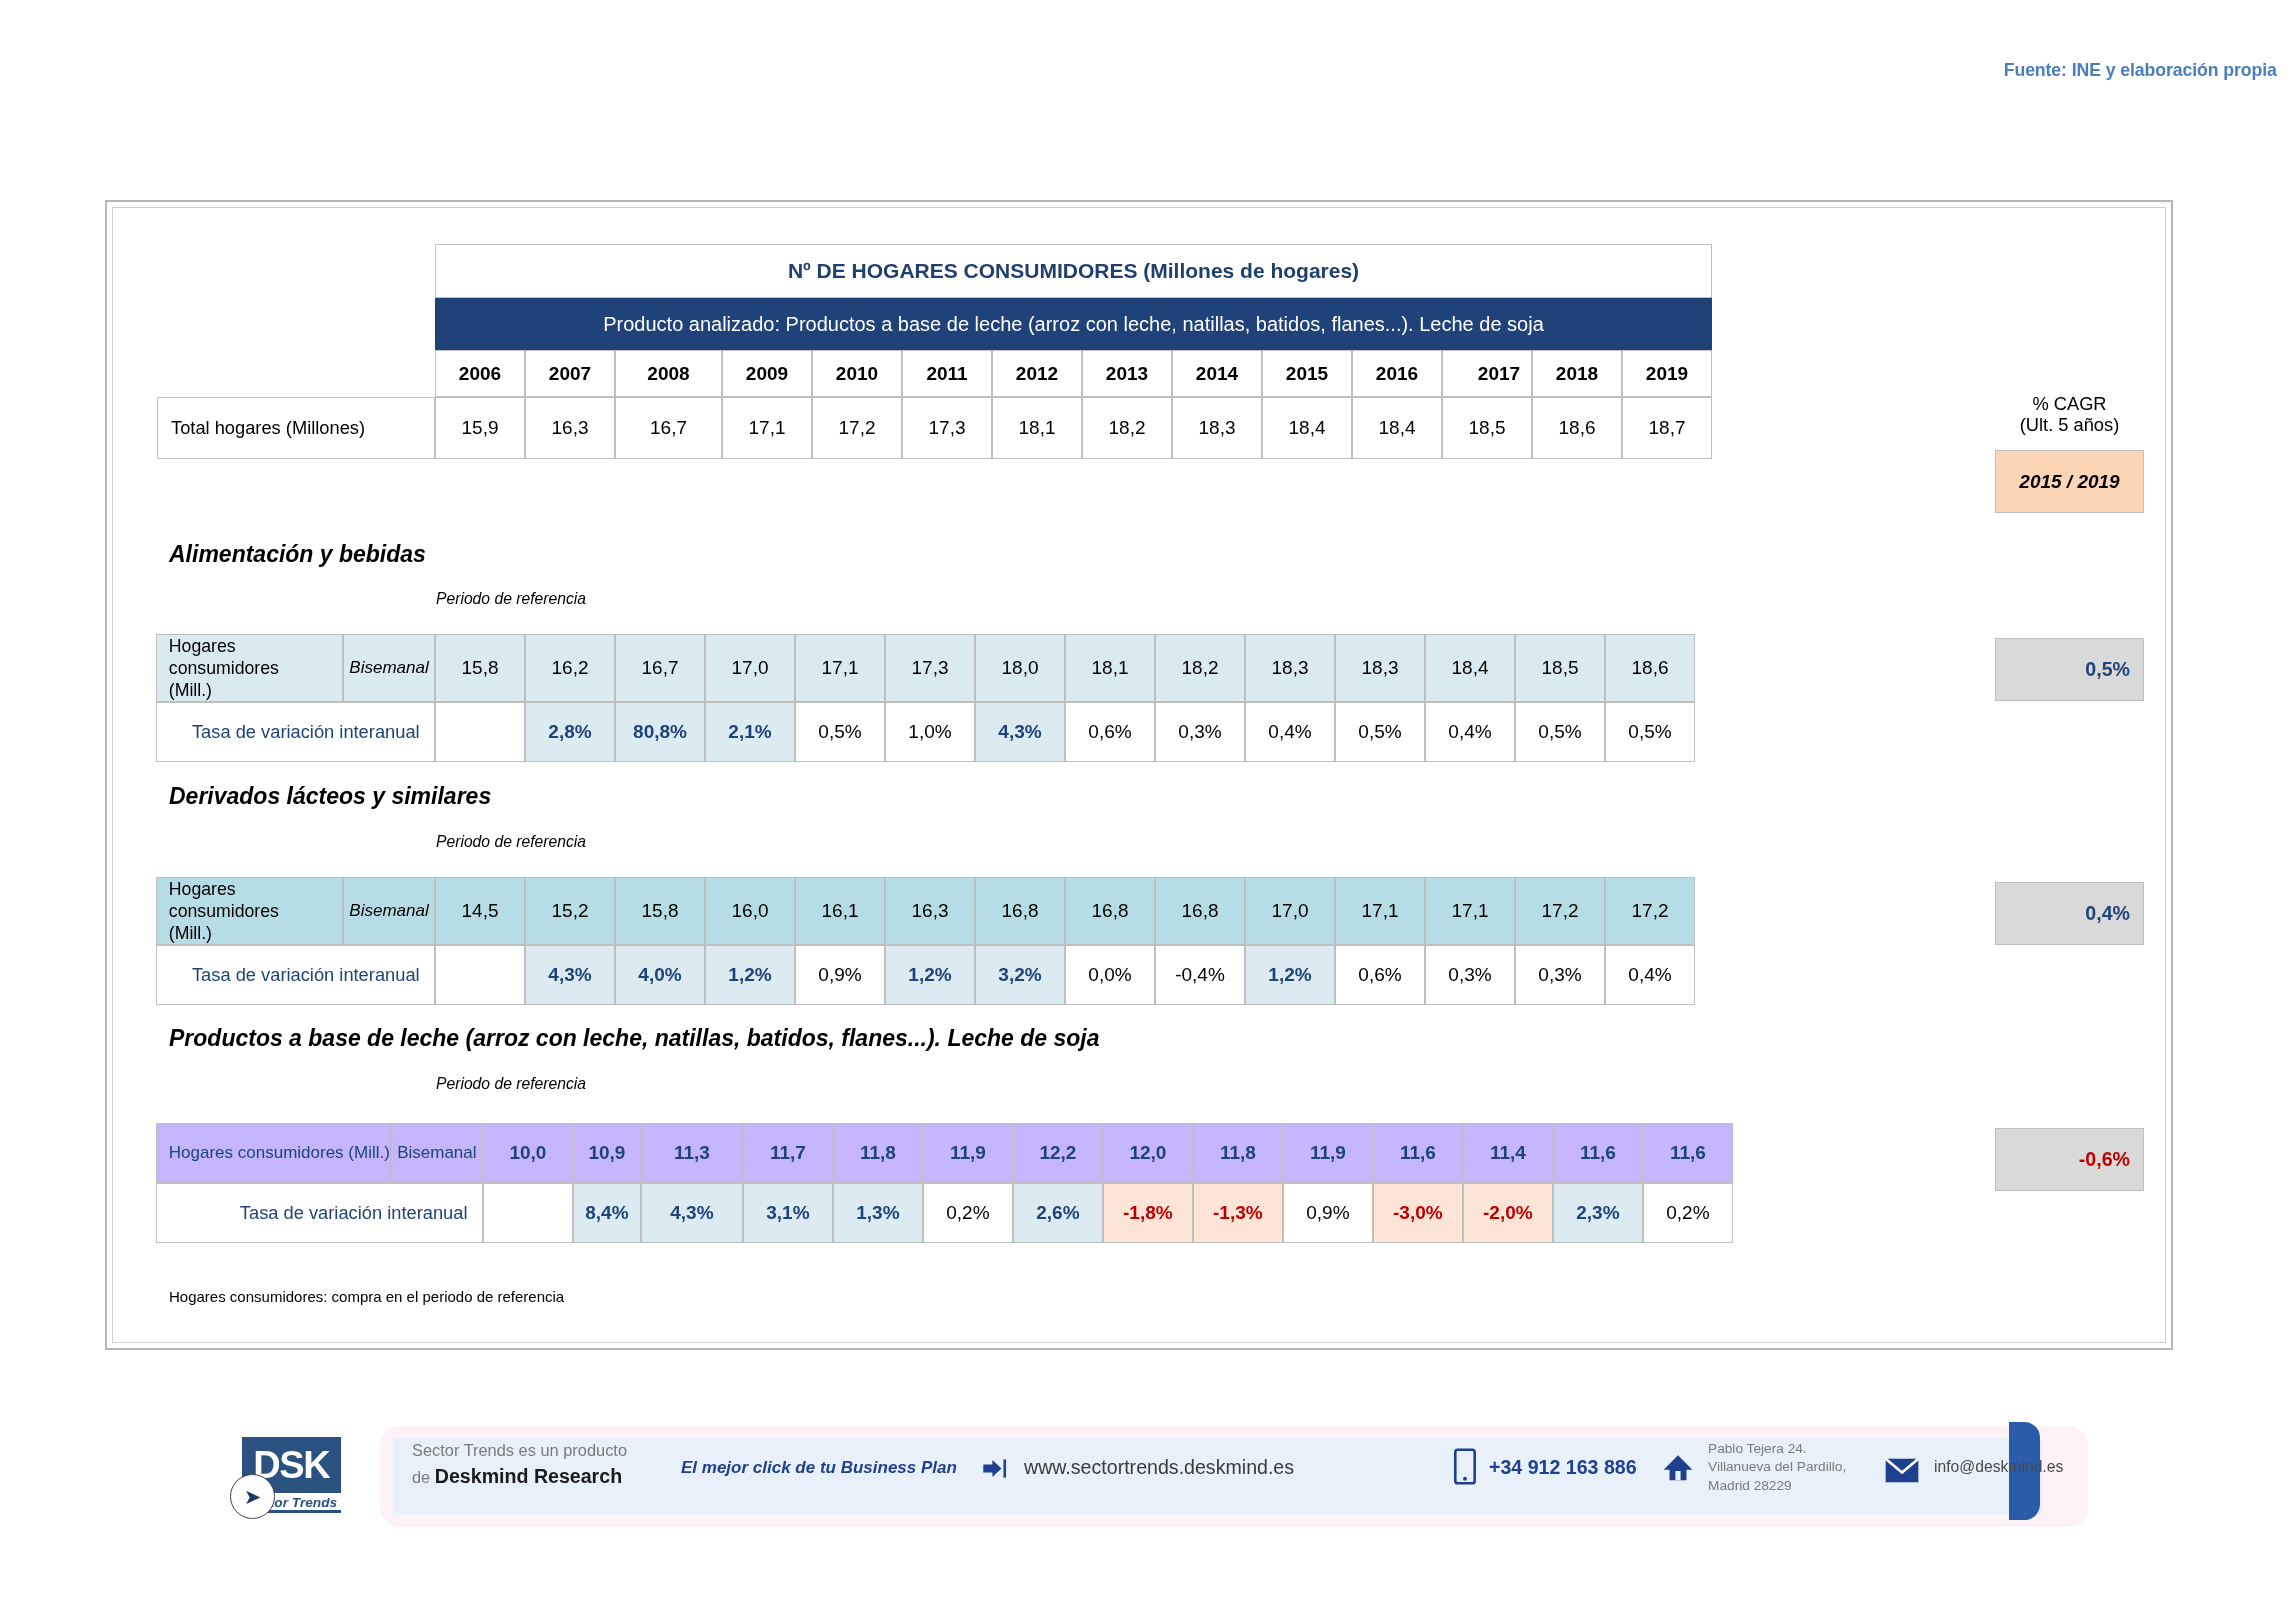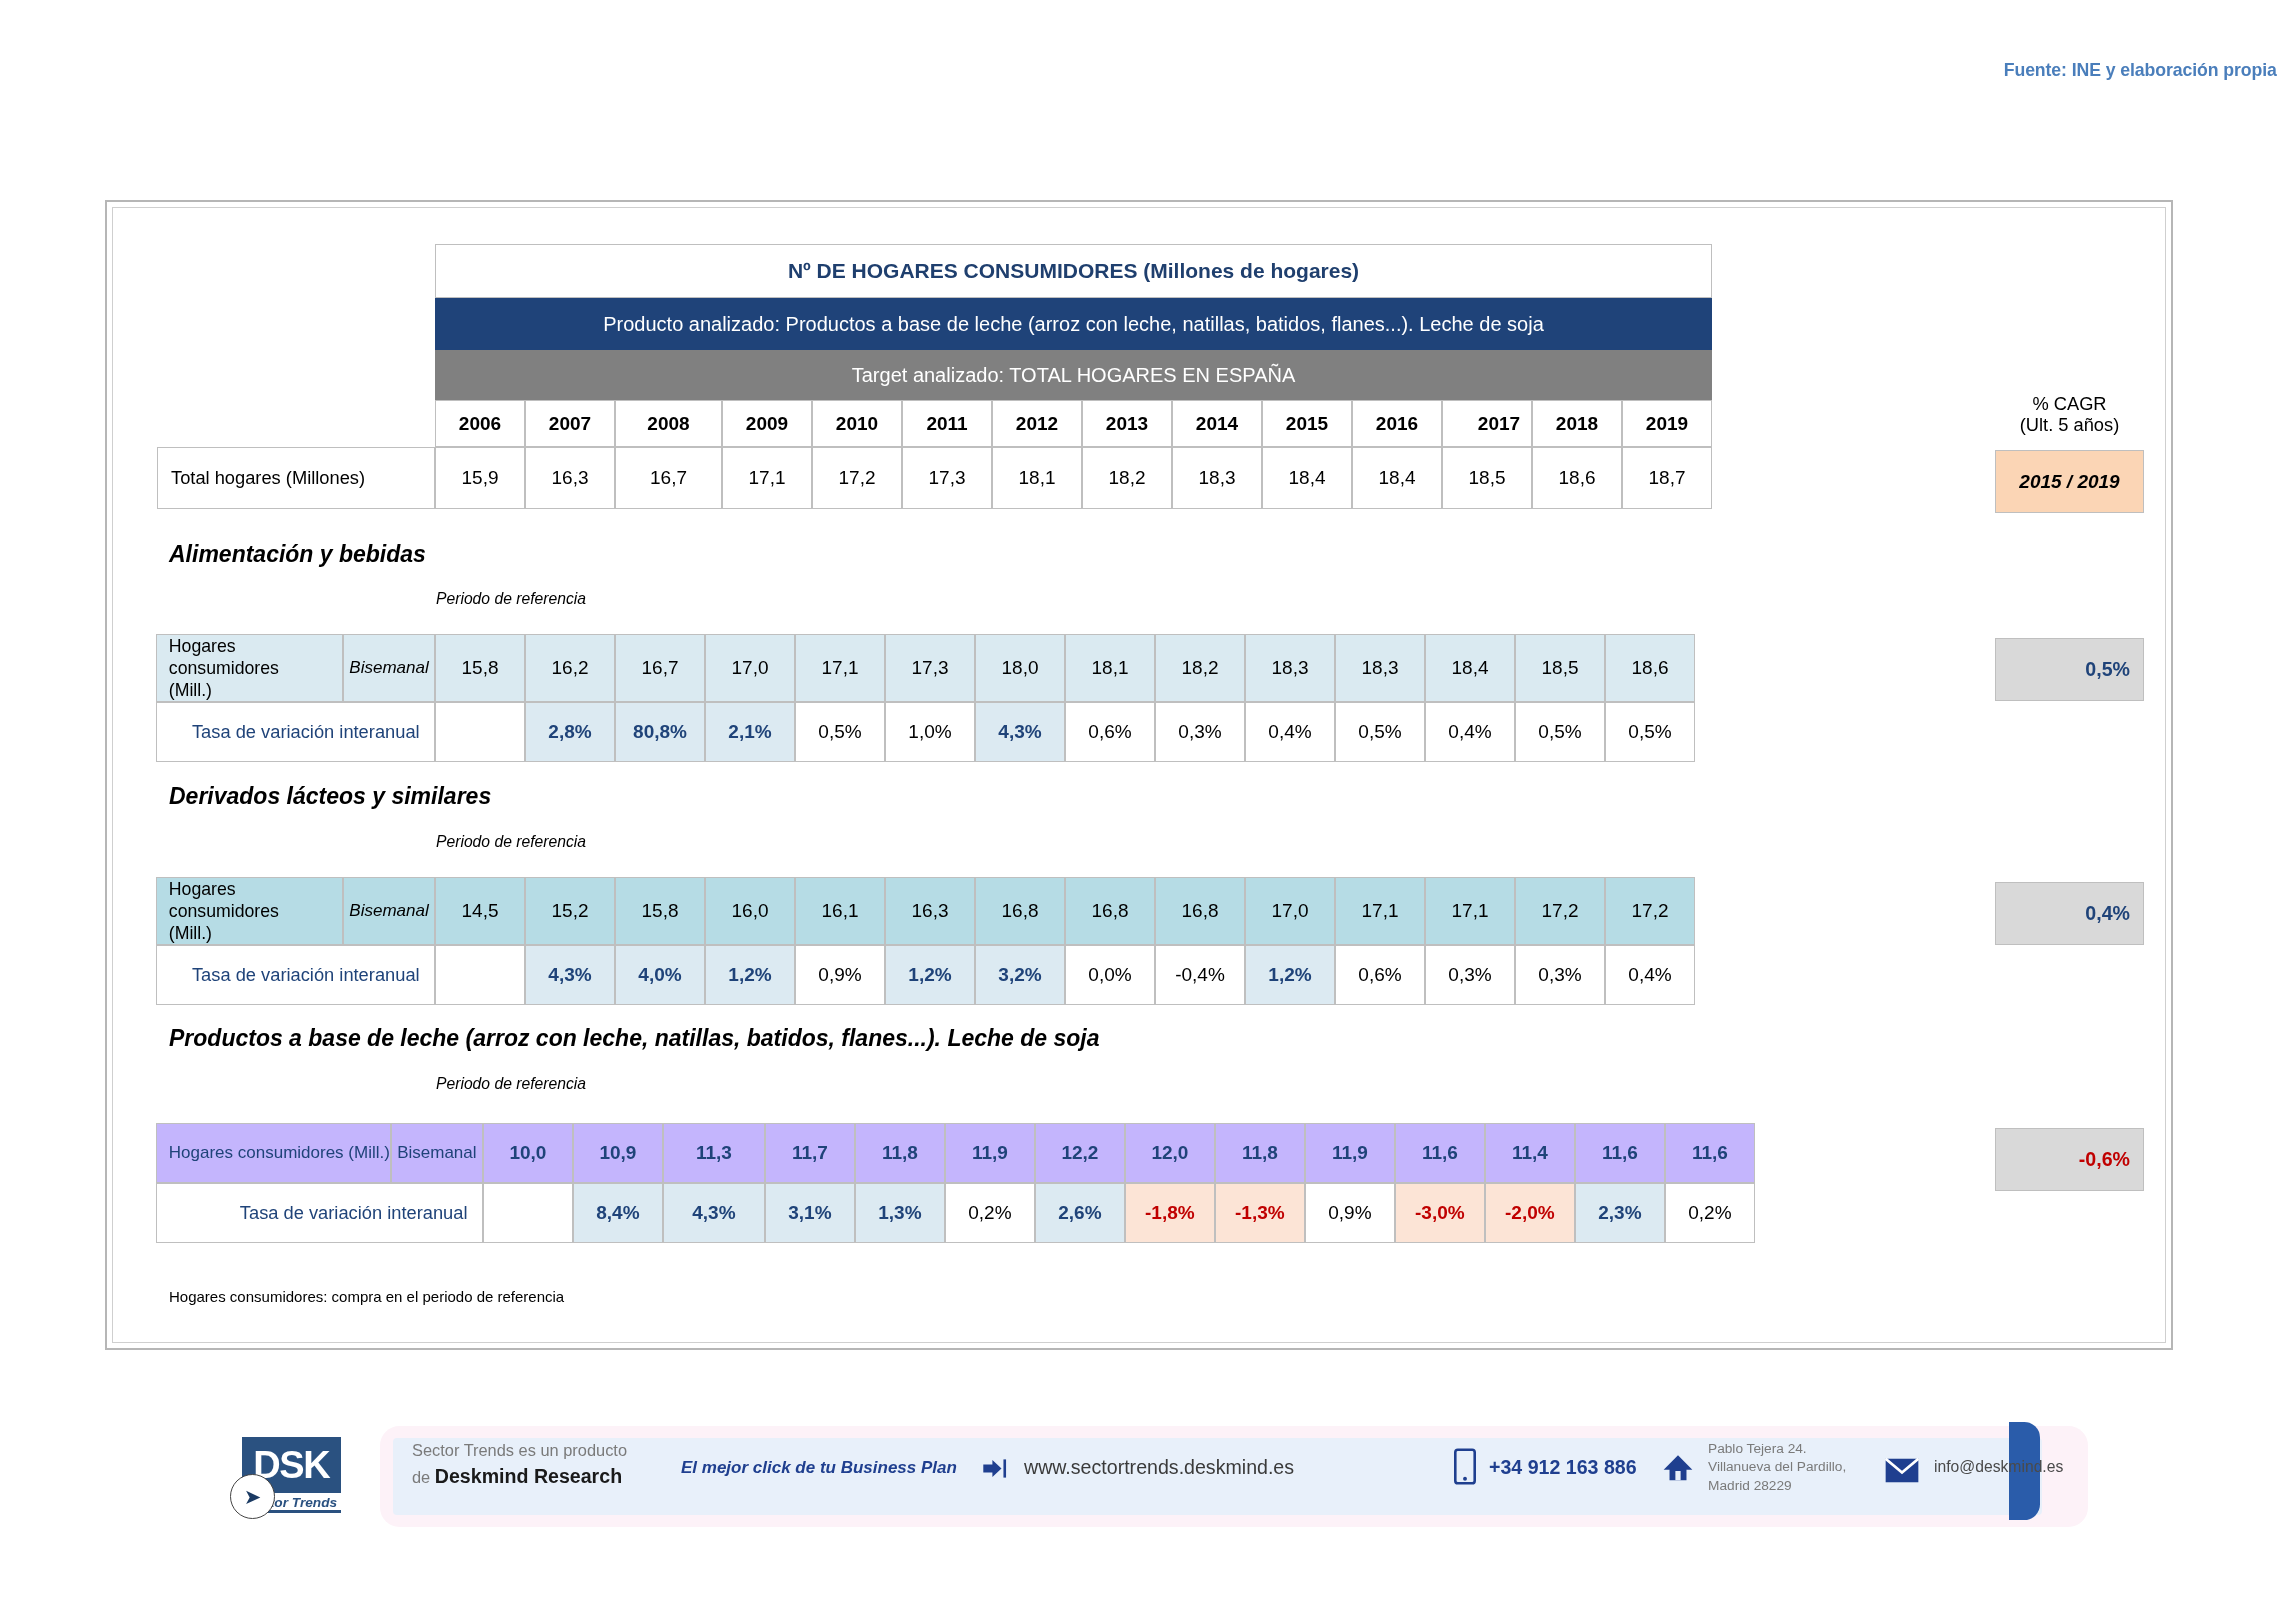--- a/index.html
+++ b/index.html
@@ -204,10 +204,6 @@
         <tr>
           <td class="spacer-left" style="height: 52px;"></td>
           <td colspan="14" class="hdr-product">Producto analizado: Productos a base de leche (arroz con leche, natillas, batidos, flanes...). Leche de soja</td>
-        </tr>
-        <tr>
-          <td class="spacer-left" style="height: 50px;"></td>
-          <td colspan="14" class="hdr-target">Target analizado: TOTAL HOGARES EN ESPAÑA</td>
         </tr>
         <tr>
           <td class="spacer-left" style="height: 47px;"></td>

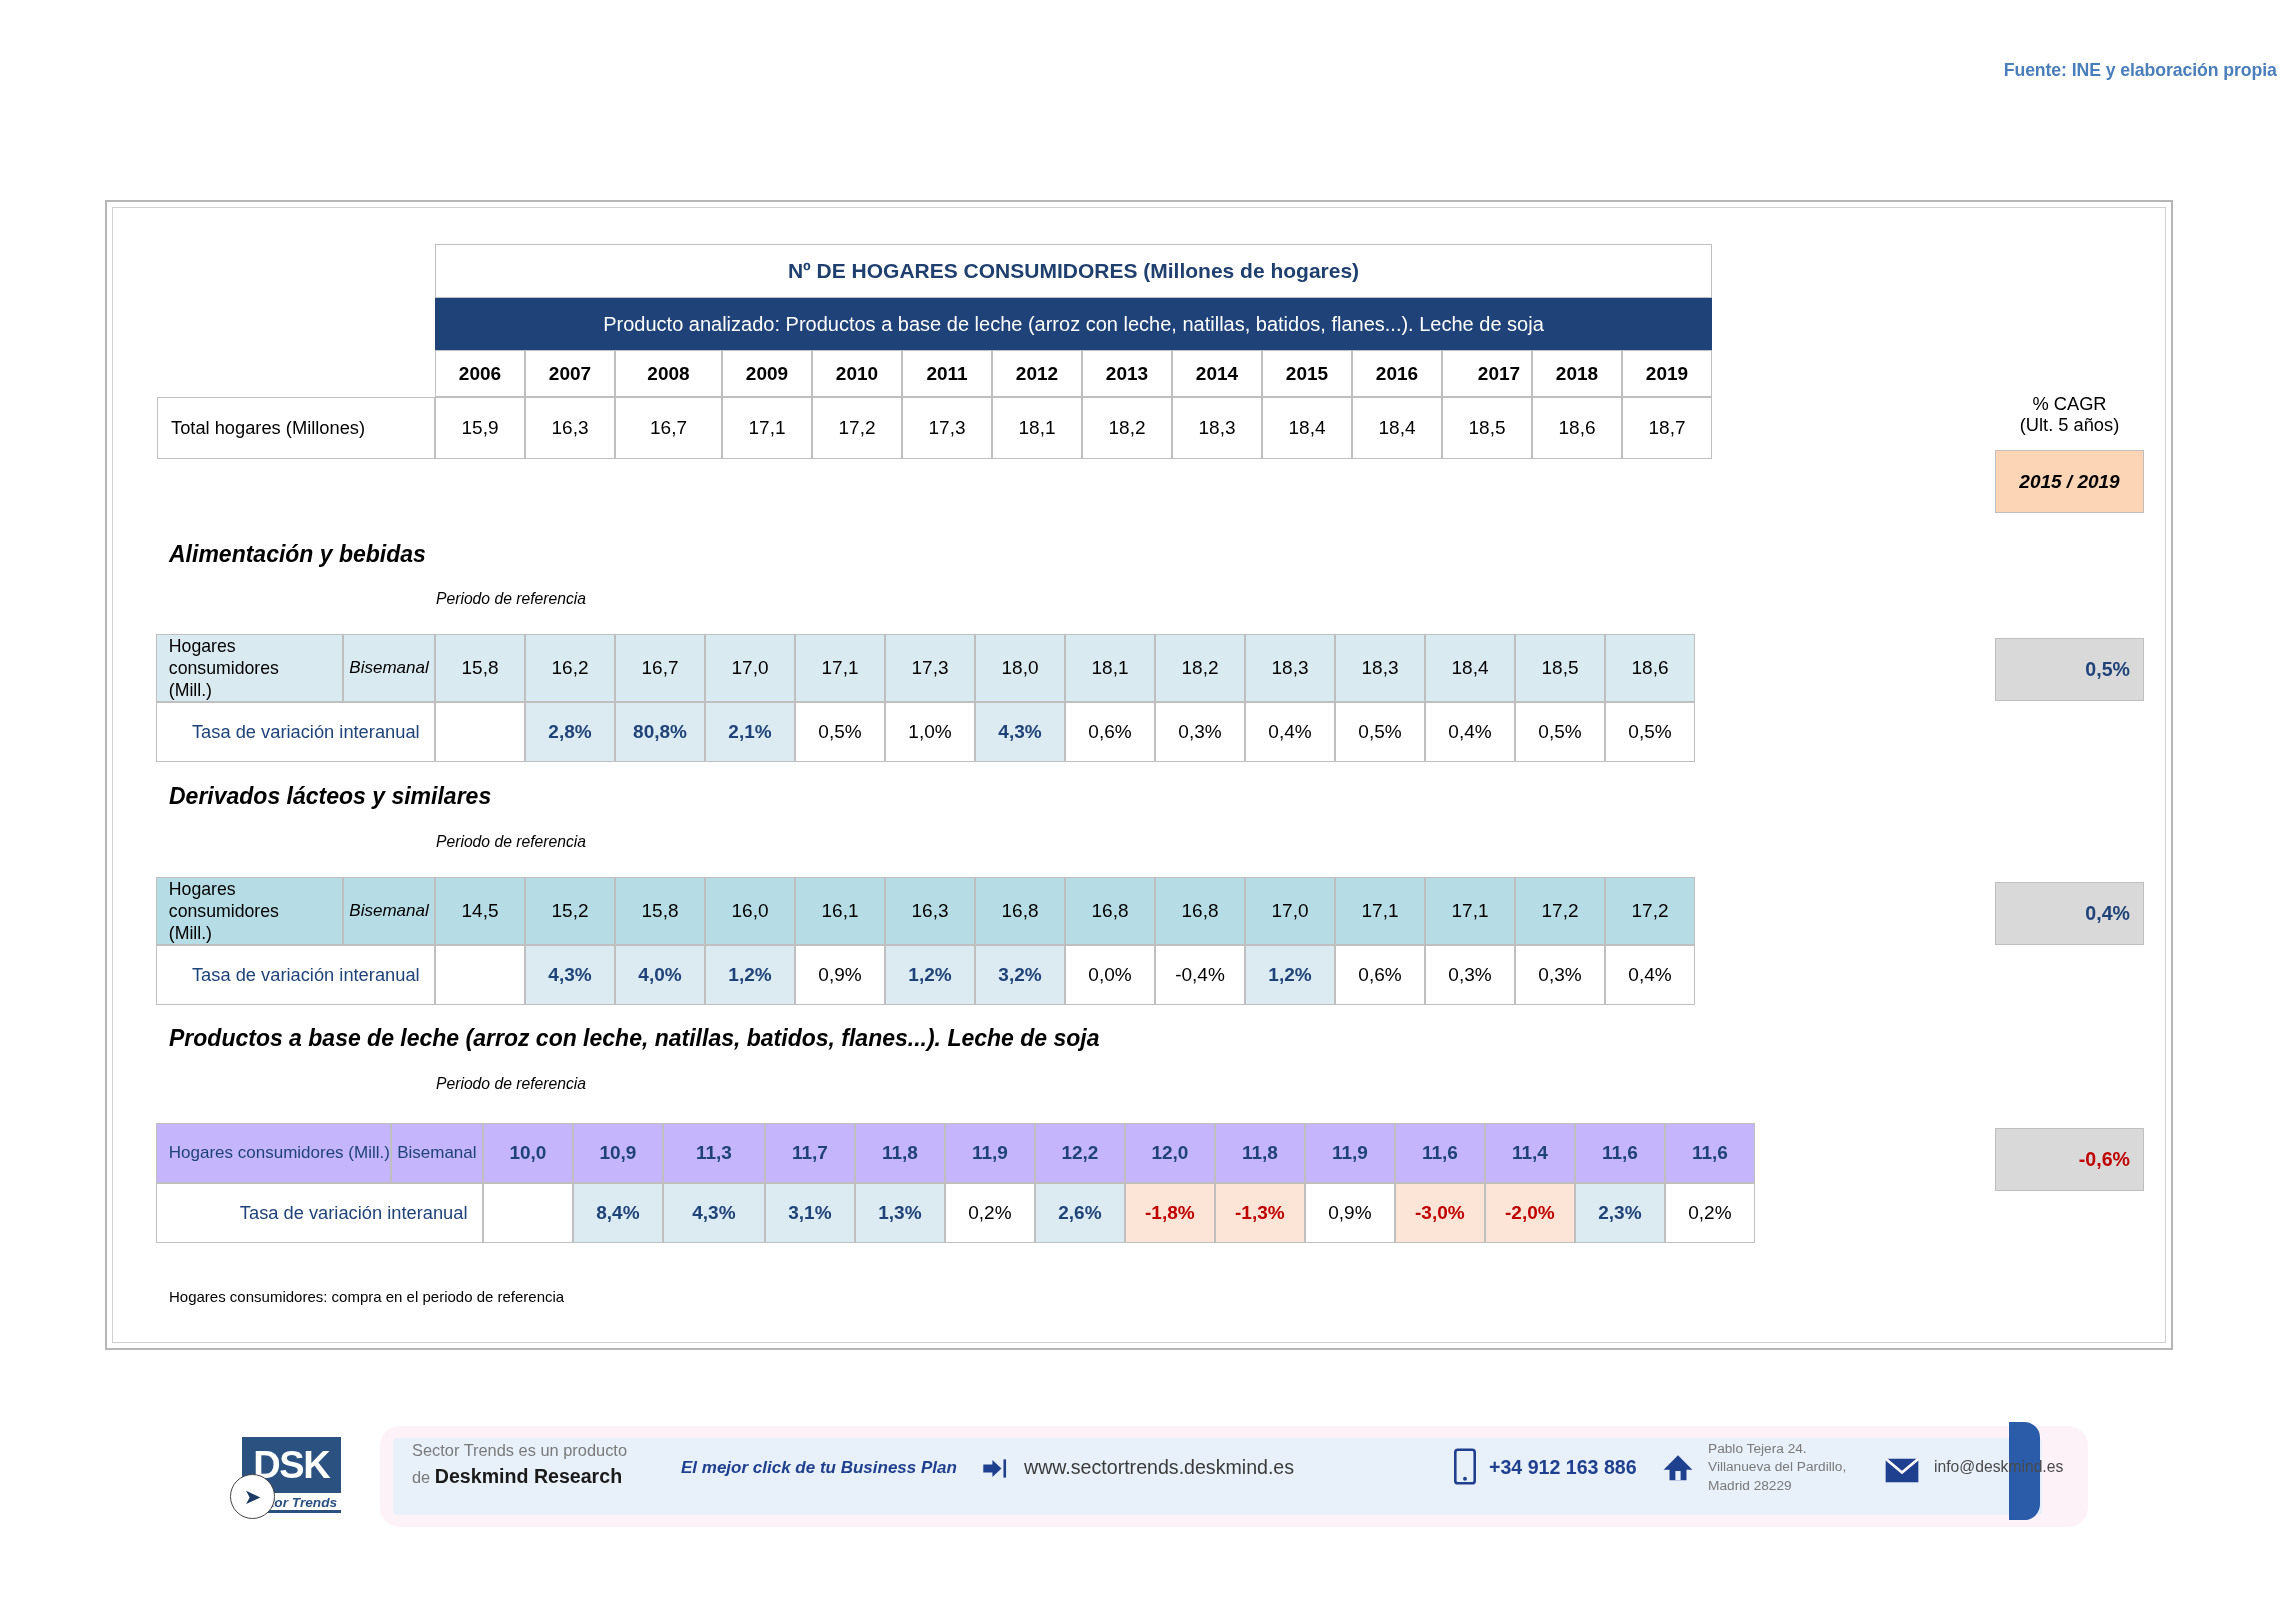--- a/index.html
+++ b/index.html
@@ -353,7 +353,7 @@
             <td class="cellborder lbl-cell bg3 b3lbl" style="width: 187px; height: 60px; white-space: nowrap; font-size: 17px;">Hogares consumidores (Mill.)</td>
             <td class="cellborder sub-cell bg3 b3lbl" style="width: 92px; font-style: normal;">Bisemanal</td>
             <td class="cellborder num-cell bg3 b3txt" style="width: 90px;">10,0</td>
-            <td class="cellborder num-cell bg3 b3txt" style="width: 90px; margin-left: 8px;">10,9</td>
+            <td class="cellborder num-cell bg3 b3txt" style="width: 68px; margin-left: 8px;">10,9</td>
             <td class="cellborder num-cell bg3 b3txt" style="width: 102px;">11,3</td>
             <td class="cellborder num-cell bg3 b3txt" style="width: 90px;">11,7</td>
             <td class="cellborder num-cell bg3 b3txt" style="width: 90px;">11,8</td>

